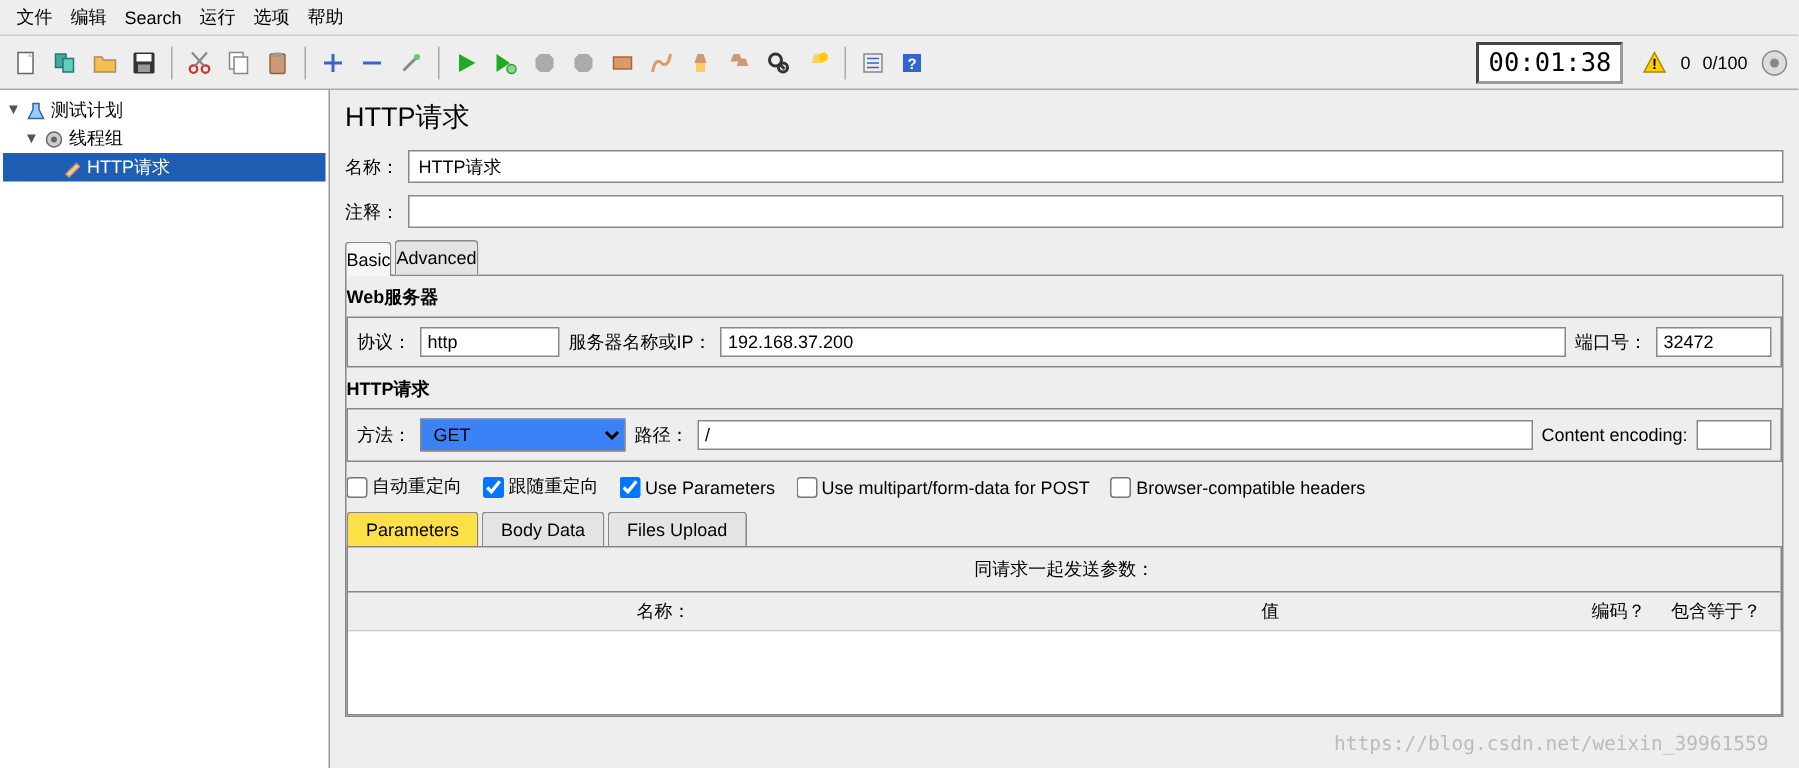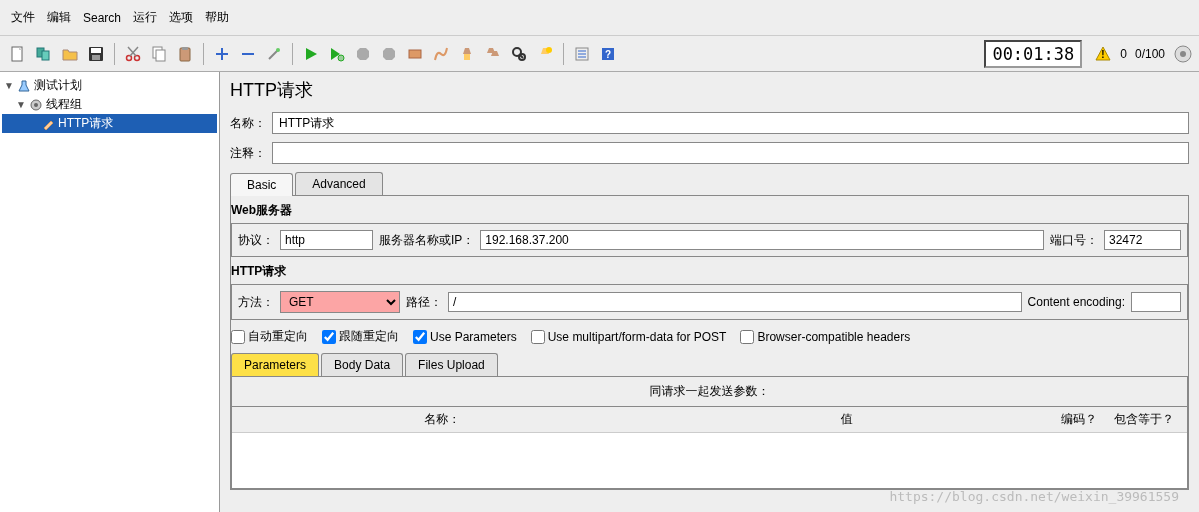--- a/index.html
+++ b/index.html
@@ -4,7 +4,7 @@
 <style>
 * { box-sizing: border-box; margin: 0; padding: 0; }
 body { font-family: "Microsoft YaHei", Arial, sans-serif; font-size: 12px; background: #eeeeee; color: #000; width: 1199px; height: 512px; overflow: hidden; }
-.menubar { background: #eeeeee; padding: 2px 6px; display: flex; gap: 2px; border-bottom: 1px solid #ccc; height: 36px; align-items: center; }
+.menubar { background: #eeeeee; padding: 2px 6px; display: flex; gap: 2px; border-bottom: 1px solid #ccc; height: 24px; align-items: center; }
 .menubar span { padding: 1px 5px; cursor: default; }
 .toolbar { background: #eeeeee; padding: 3px 6px; display: flex; align-items: center; gap: 2px; border-bottom: 1px solid #aaa; height: 36px; }
 .tbtn { width: 24px; height: 24px; display: flex; align-items: center; justify-content: center; border: 1px solid transparent; border-radius: 2px; cursor: pointer; }

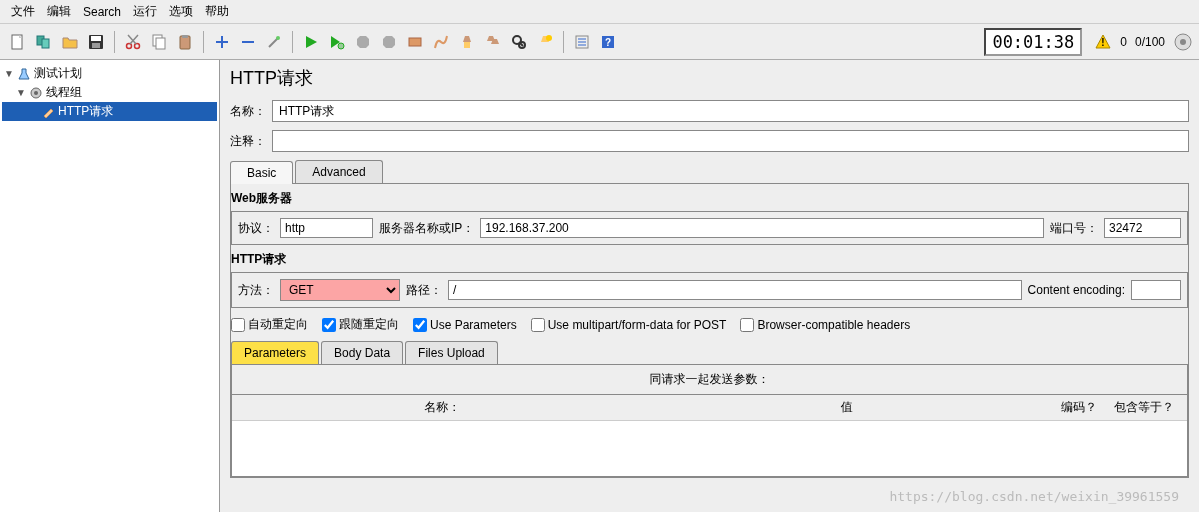--- a/index.html
+++ b/index.html
@@ -24,7 +24,7 @@
 .form-row label { min-width: 36px; }
 .form-row input[type=text] { flex: 1; border: 1px solid #888; padding: 3px 6px; font-size: 12px; background: #fff; }
 .tabs { display: flex; margin-top: 6px; }
-.tab { border: 1px solid #888; border-bottom: none; padding: 4px 16px; background: #e4e4e4; cursor: pointer; font-size: 12px; border-radius: 3px 3px 0 0; margin-right: 2px; }
+.tab { border: 1px solid #888; border-bottom: none; padding: 4px 0; background: #e4e4e4; cursor: pointer; font-size: 12px; border-radius: 3px 3px 0 0; margin-right: 2px; }
 .tab.active { background: #f6f6f6; position: relative; top: 1px; }
 .tab-content { border: 1px solid #888; padding: 0; background: #eeeeee; }
 .section-title { font-weight: bold; margin: 6px 0 4px; }

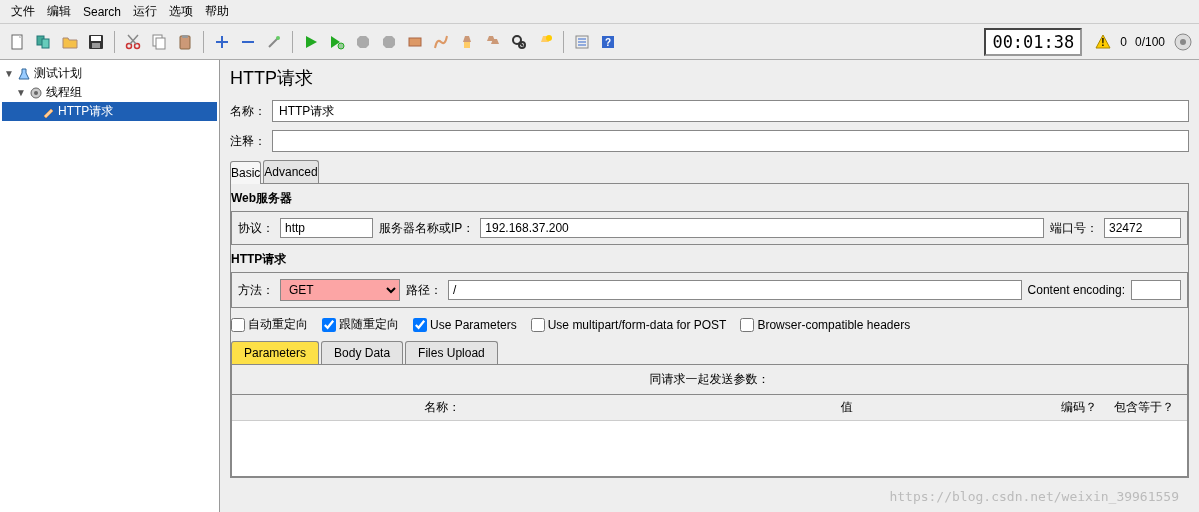--- a/index.html
+++ b/index.html
@@ -30,7 +30,7 @@
 .section-title { font-weight: bold; margin: 6px 0 4px; }
 .inner-box { border: 1px solid #888; padding: 6px; display: flex; align-items: center; gap: 6px; flex-wrap: wrap; }
 .inner-box input[type=text] { border: 1px solid #888; padding: 2px 4px; font-size: 12px; background: #fff; }
-.inner-box select { border: 1px solid #888; padding: 2px 4px; font-size: 12px; background: #fca5a5; width: 120px; }
+.inner-box select { border: 1px solid #888; padding: 2px 4px; font-size: 12px; background: #3b82f6; width: 137px; }
 .chk-row { display: flex; align-items: center; gap: 4px; margin-top: 8px; font-size: 12px; flex-wrap: wrap; }
 .chk-row label { display: flex; align-items: center; gap: 3px; margin-right: 10px; }
 .subtabs { display: flex; margin-top: 8px; }

